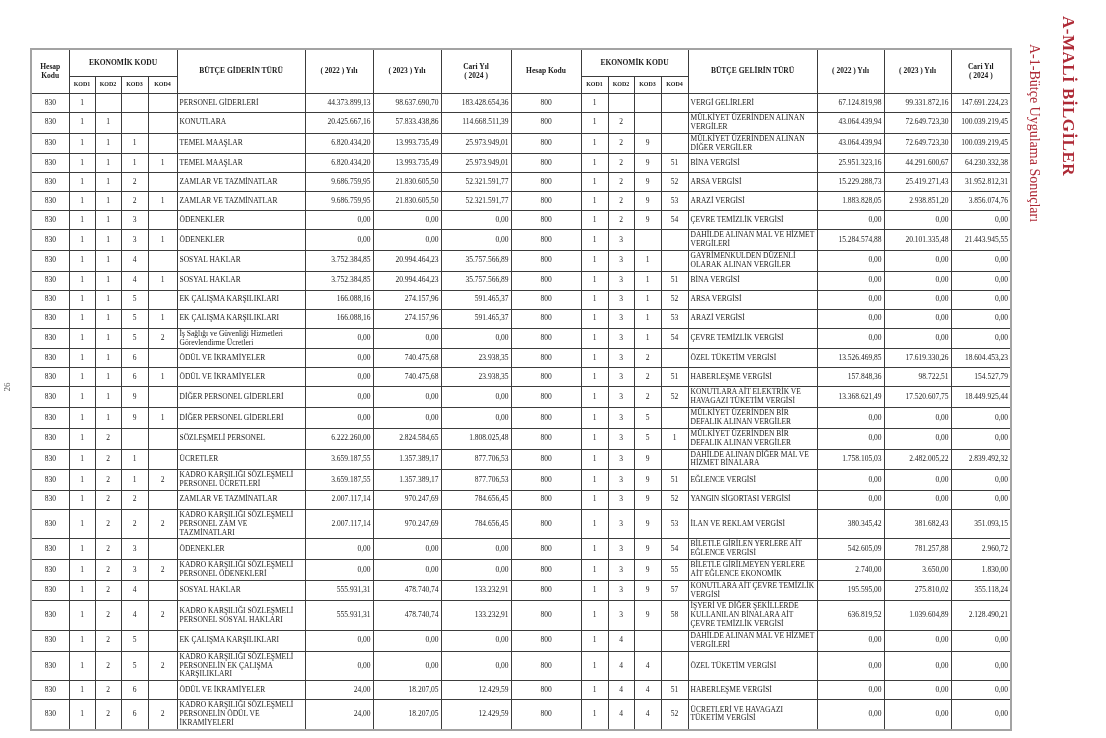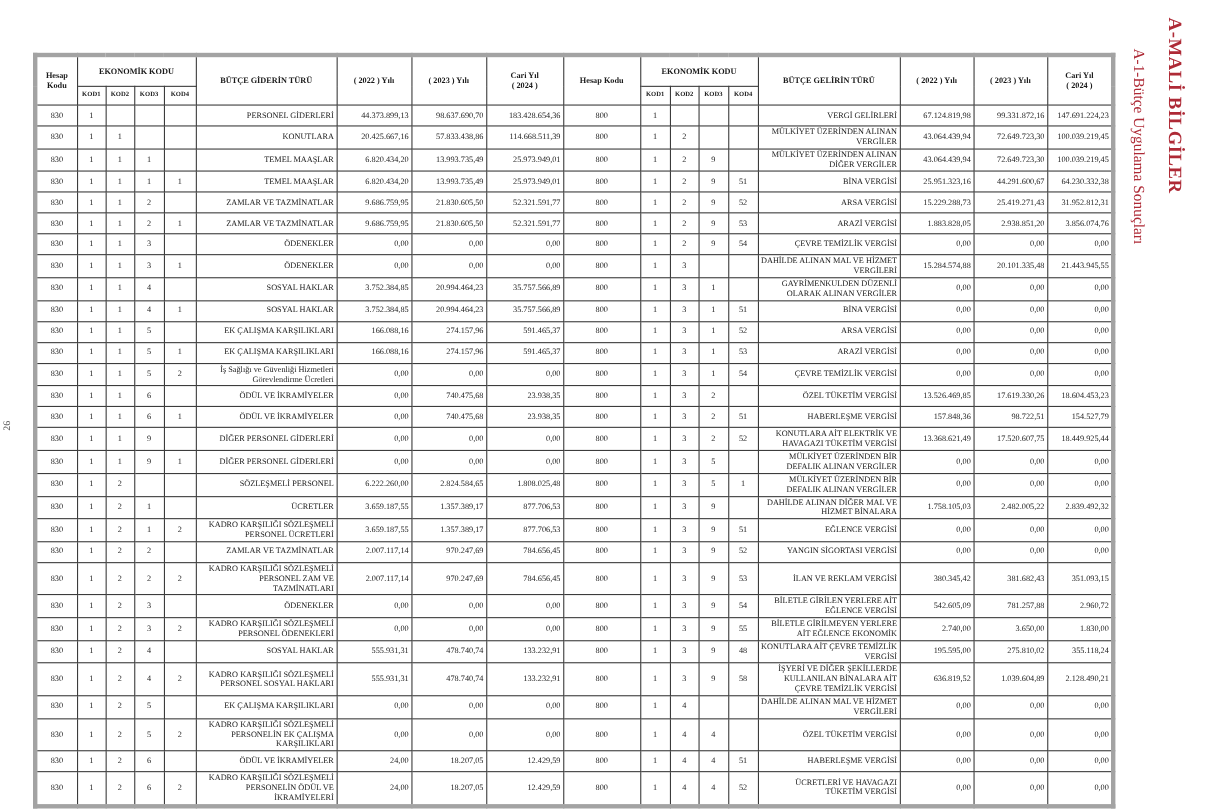--- a/index.html
+++ b/index.html
@@ -21,7 +21,7 @@
     padding:1px 2px;vertical-align:middle;
     overflow:hidden;word-wrap:break-word;
   }
-  table.budget{border:4px solid #a3a3a3;}
+  table.budget{border:2px solid #a3a3a3;}
   thead th{font-weight:bold;text-align:center;font-size:8px;}
   thead tr.main th{height:24px;}
   thead tr.sub th{height:14px;font-size:6px;letter-spacing:0;}

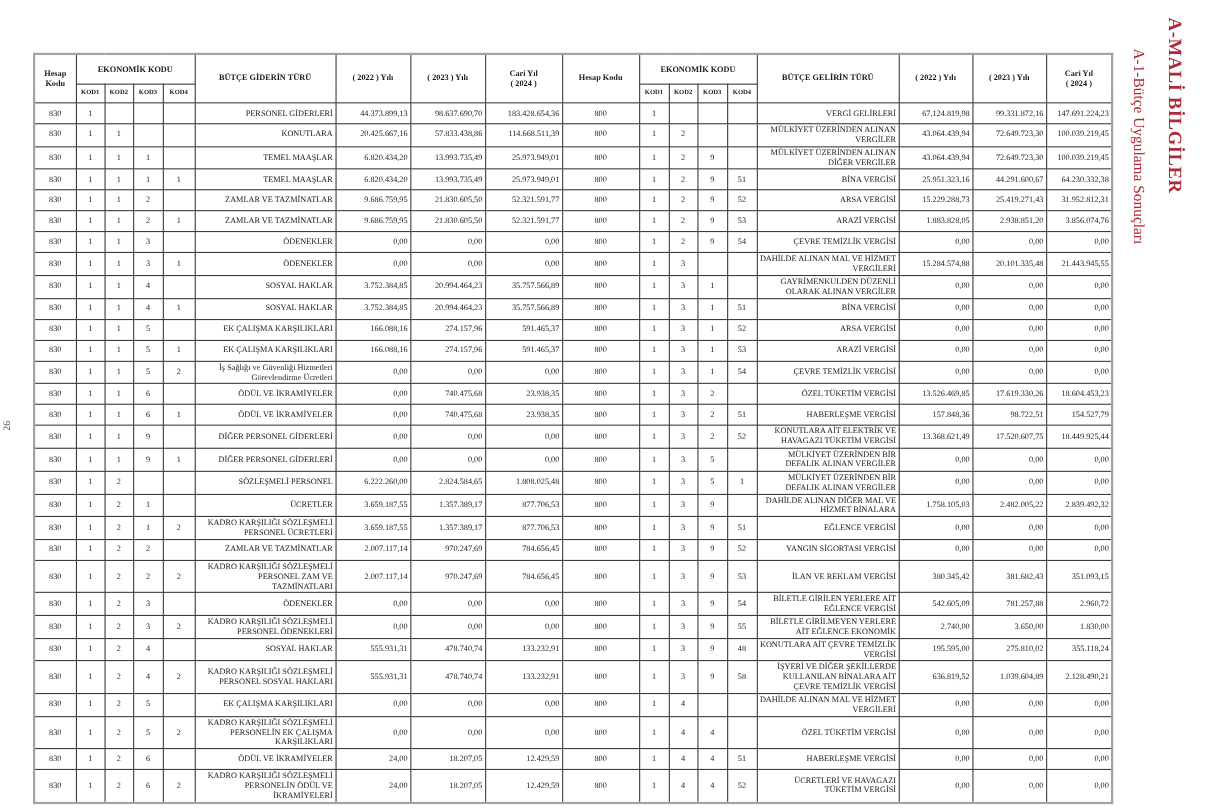--- a/index.html
+++ b/index.html
@@ -27,7 +27,7 @@
   thead tr.sub th{height:14px;font-size:6px;letter-spacing:0;}
   tbody td{height:16px;}
   td.c{text-align:center;}
-  td.n{text-align:right;}
+  td.n{text-align:left;}
   td.r{text-align:right;font-variant-numeric:tabular-nums;}
 
   

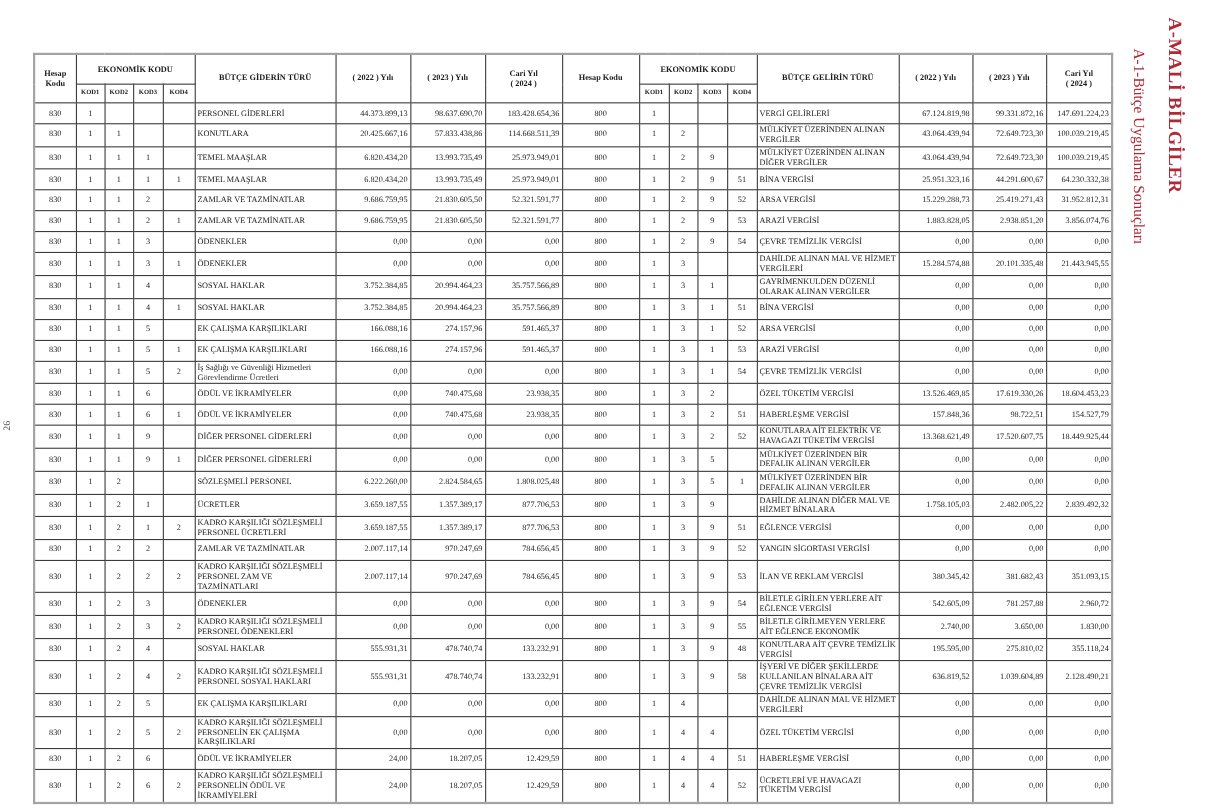--- a/index.html
+++ b/index.html
@@ -598,7 +598,7 @@
           <td class="c">1</td>
           <td class="c">3</td>
           <td class="c">9</td>
-          <td class="c">48</td>
+          <td class="c">57</td>
           <td class="n">KONUTLARA AİT ÇEVRE TEMİZLİK VERGİSİ</td>
           <td class="r">195.595,00</td>
           <td class="r">275.810,02</td>

